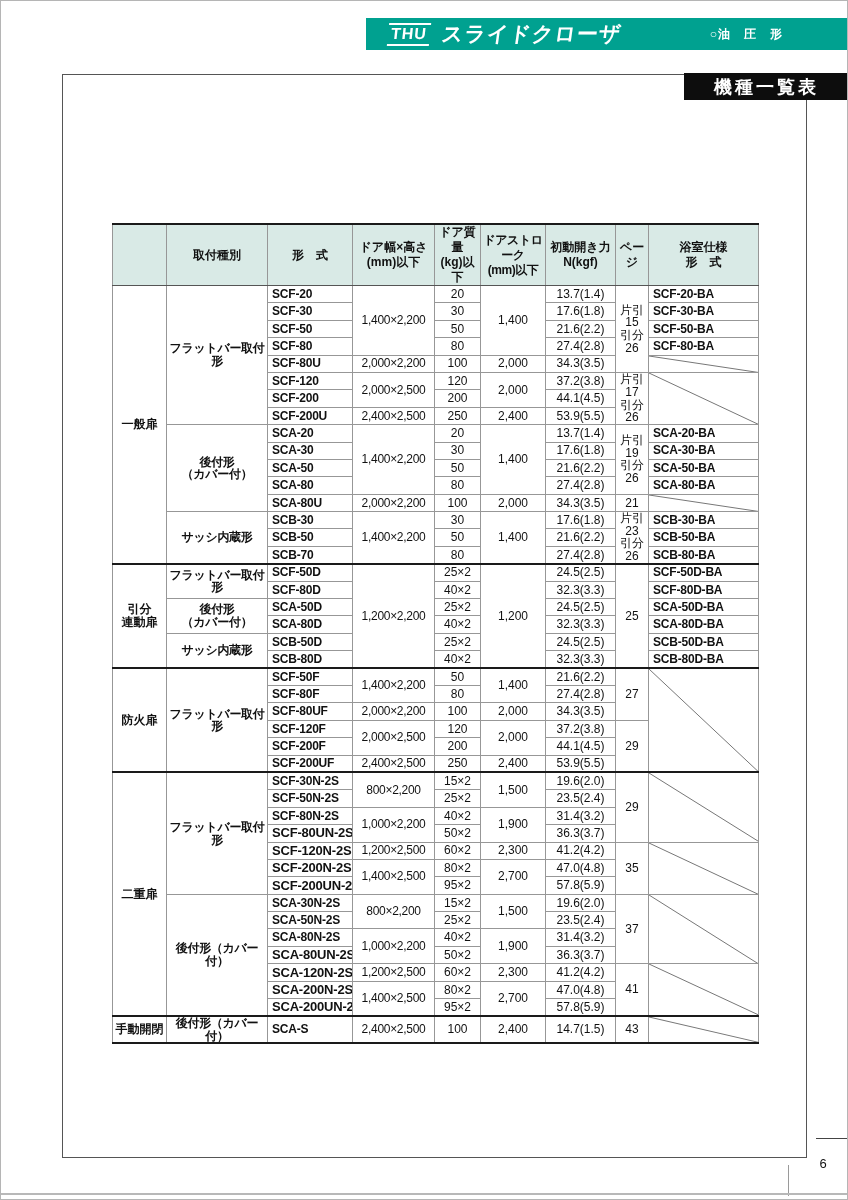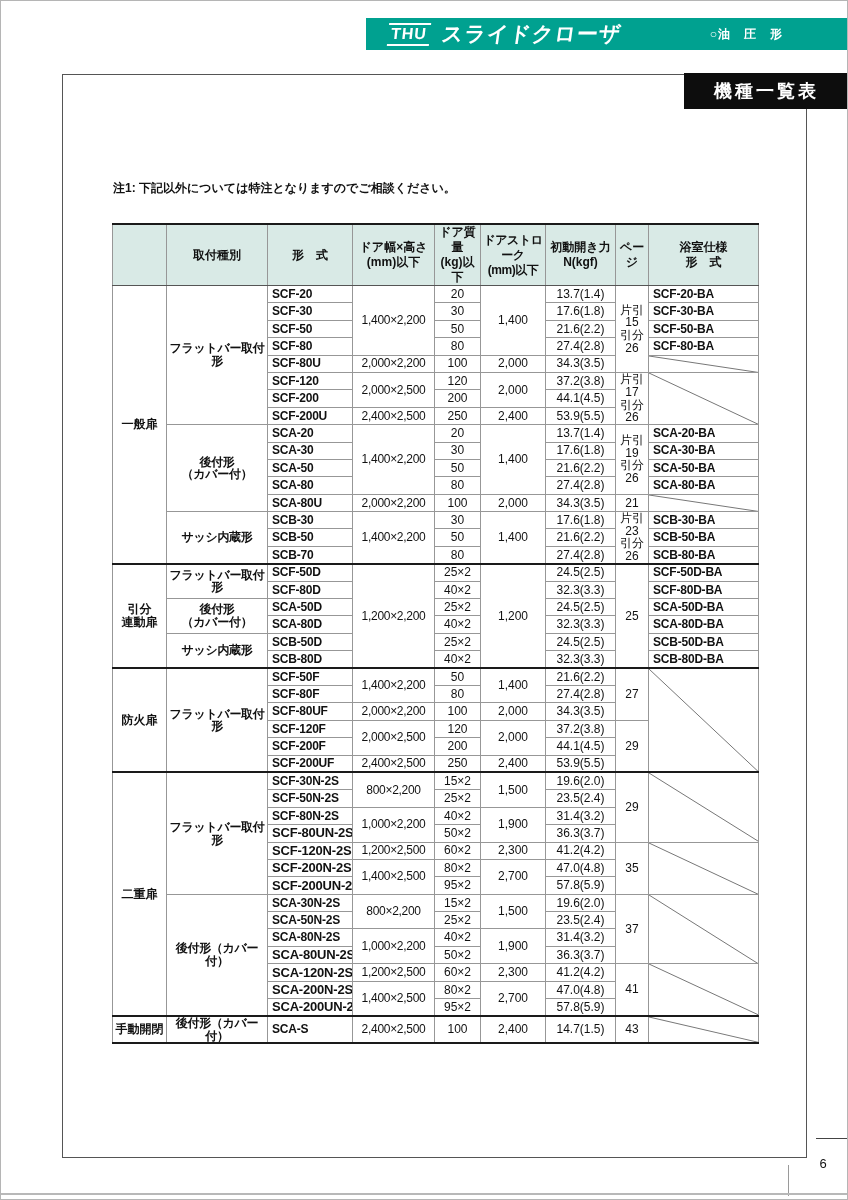--- a/index.html
+++ b/index.html
@@ -27,7 +27,7 @@
   }
   
   .title-box{
-    position:absolute;left:683px;top:72px;width:165px;height:36px;background:#0d0d0d;
+    position:absolute;left:683px;top:72px;width:165px;height:27px;background:#0d0d0d;
     display:flex;align-items:center;justify-content:center;
   }
   .title-box span{color:#fff;font-weight:bold;font-size:18px;letter-spacing:3px;}

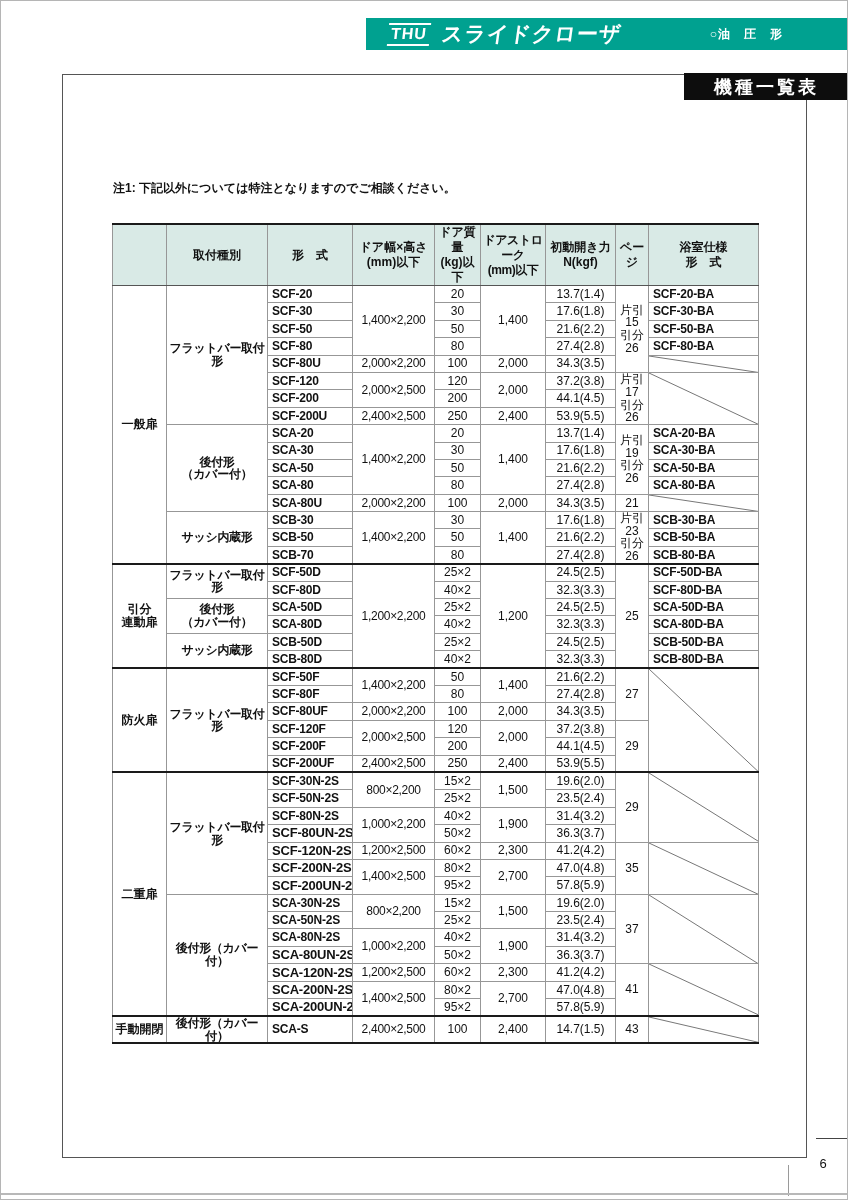--- a/index.html
+++ b/index.html
@@ -94,7 +94,6 @@
   </div>
 
   <div class="notes">
-    <div>注1: 下記以外については特注となりますのでご相談ください。</div>
   </div>
 
   <table class="model-table">

